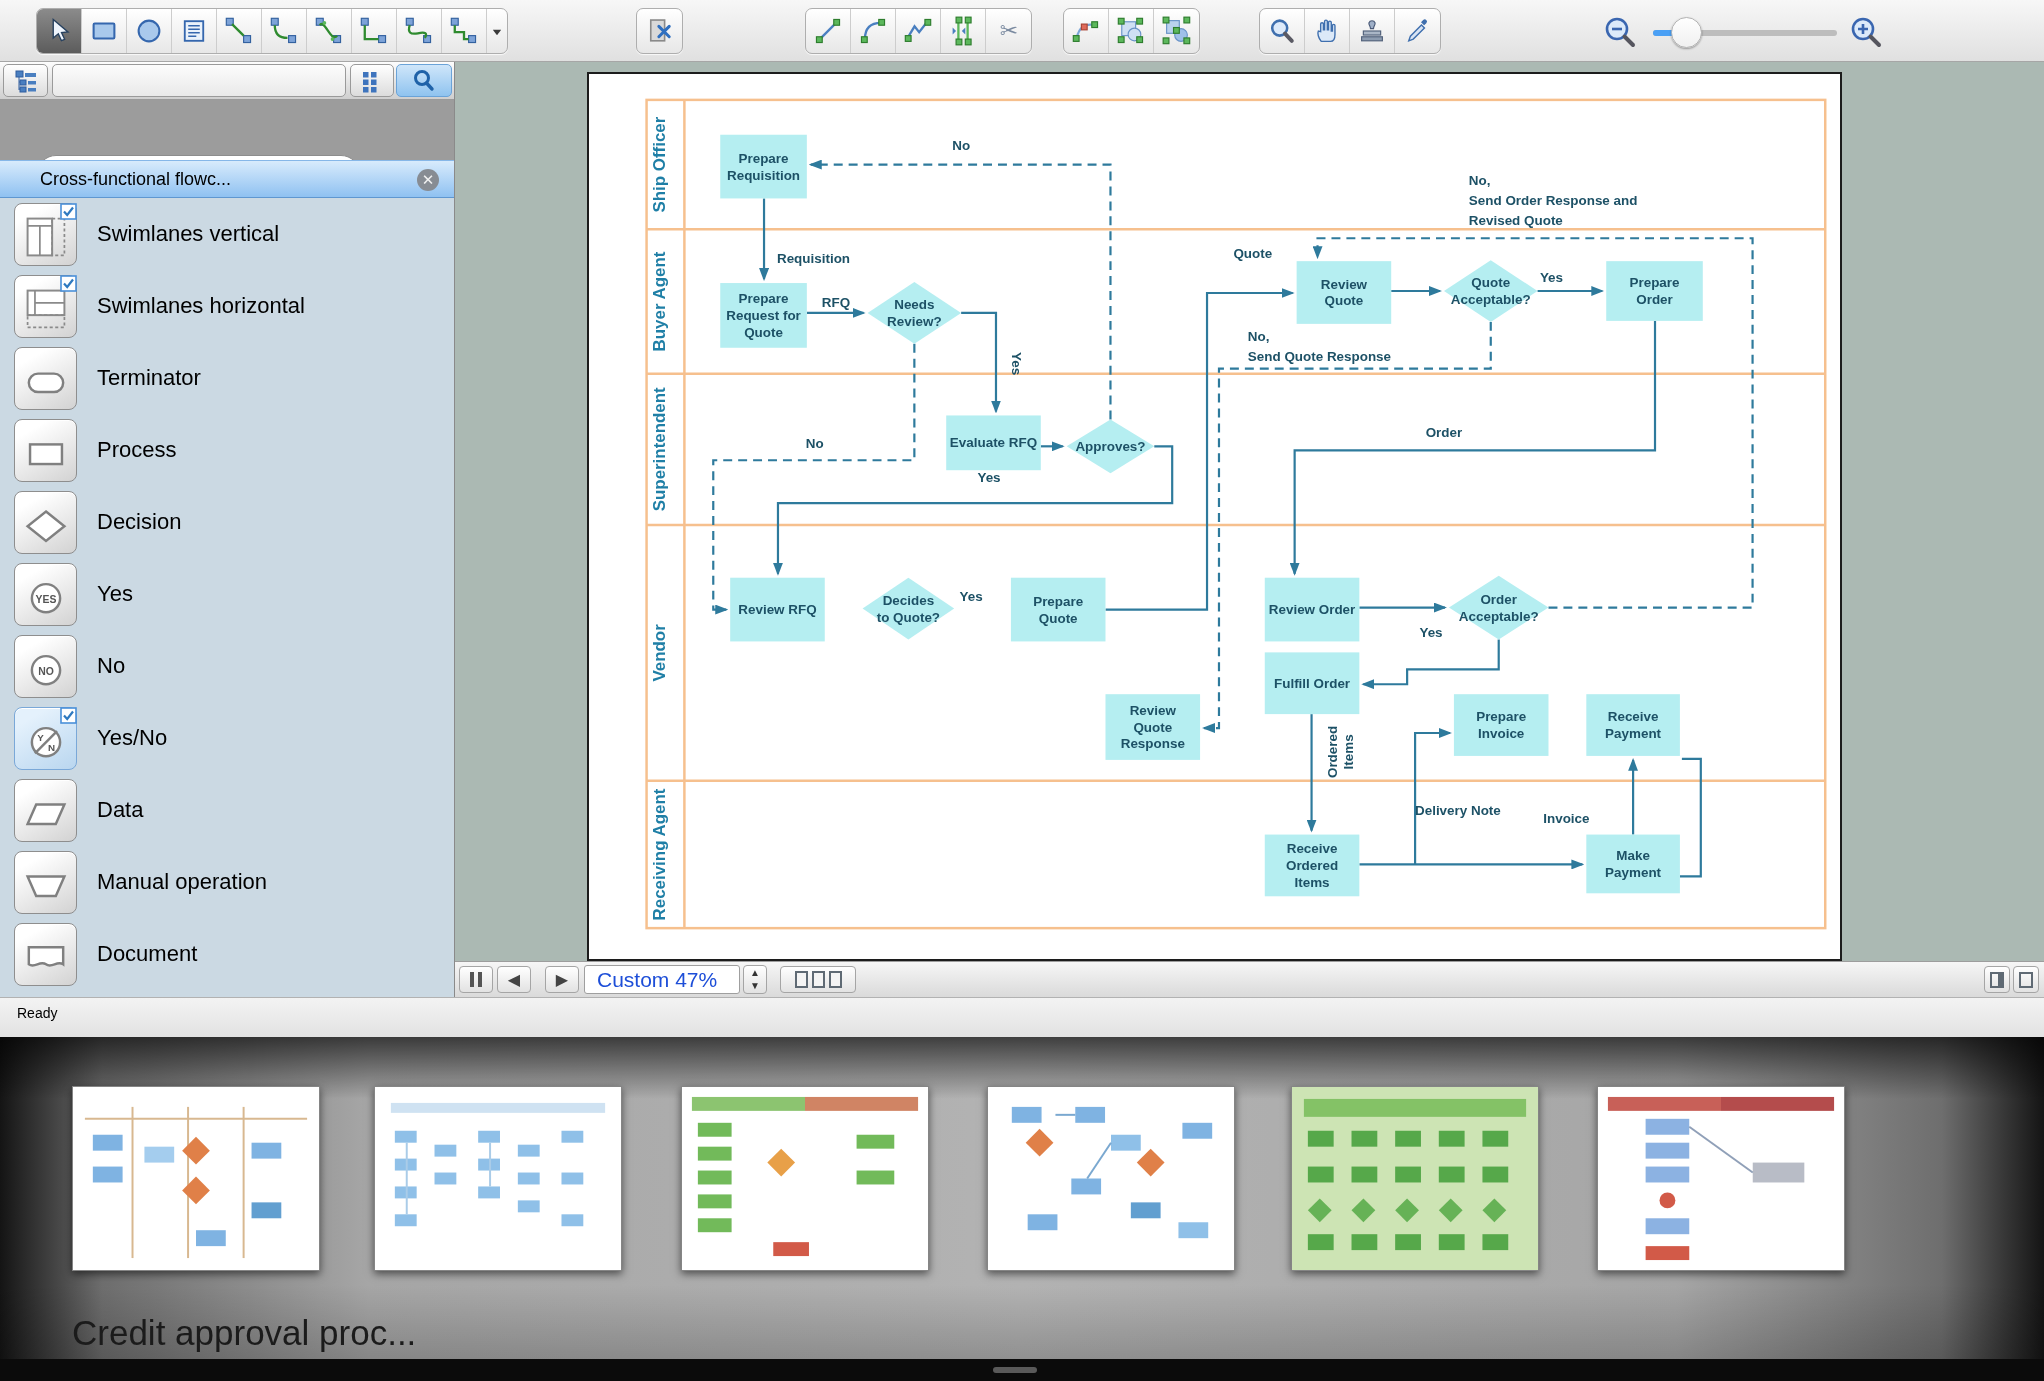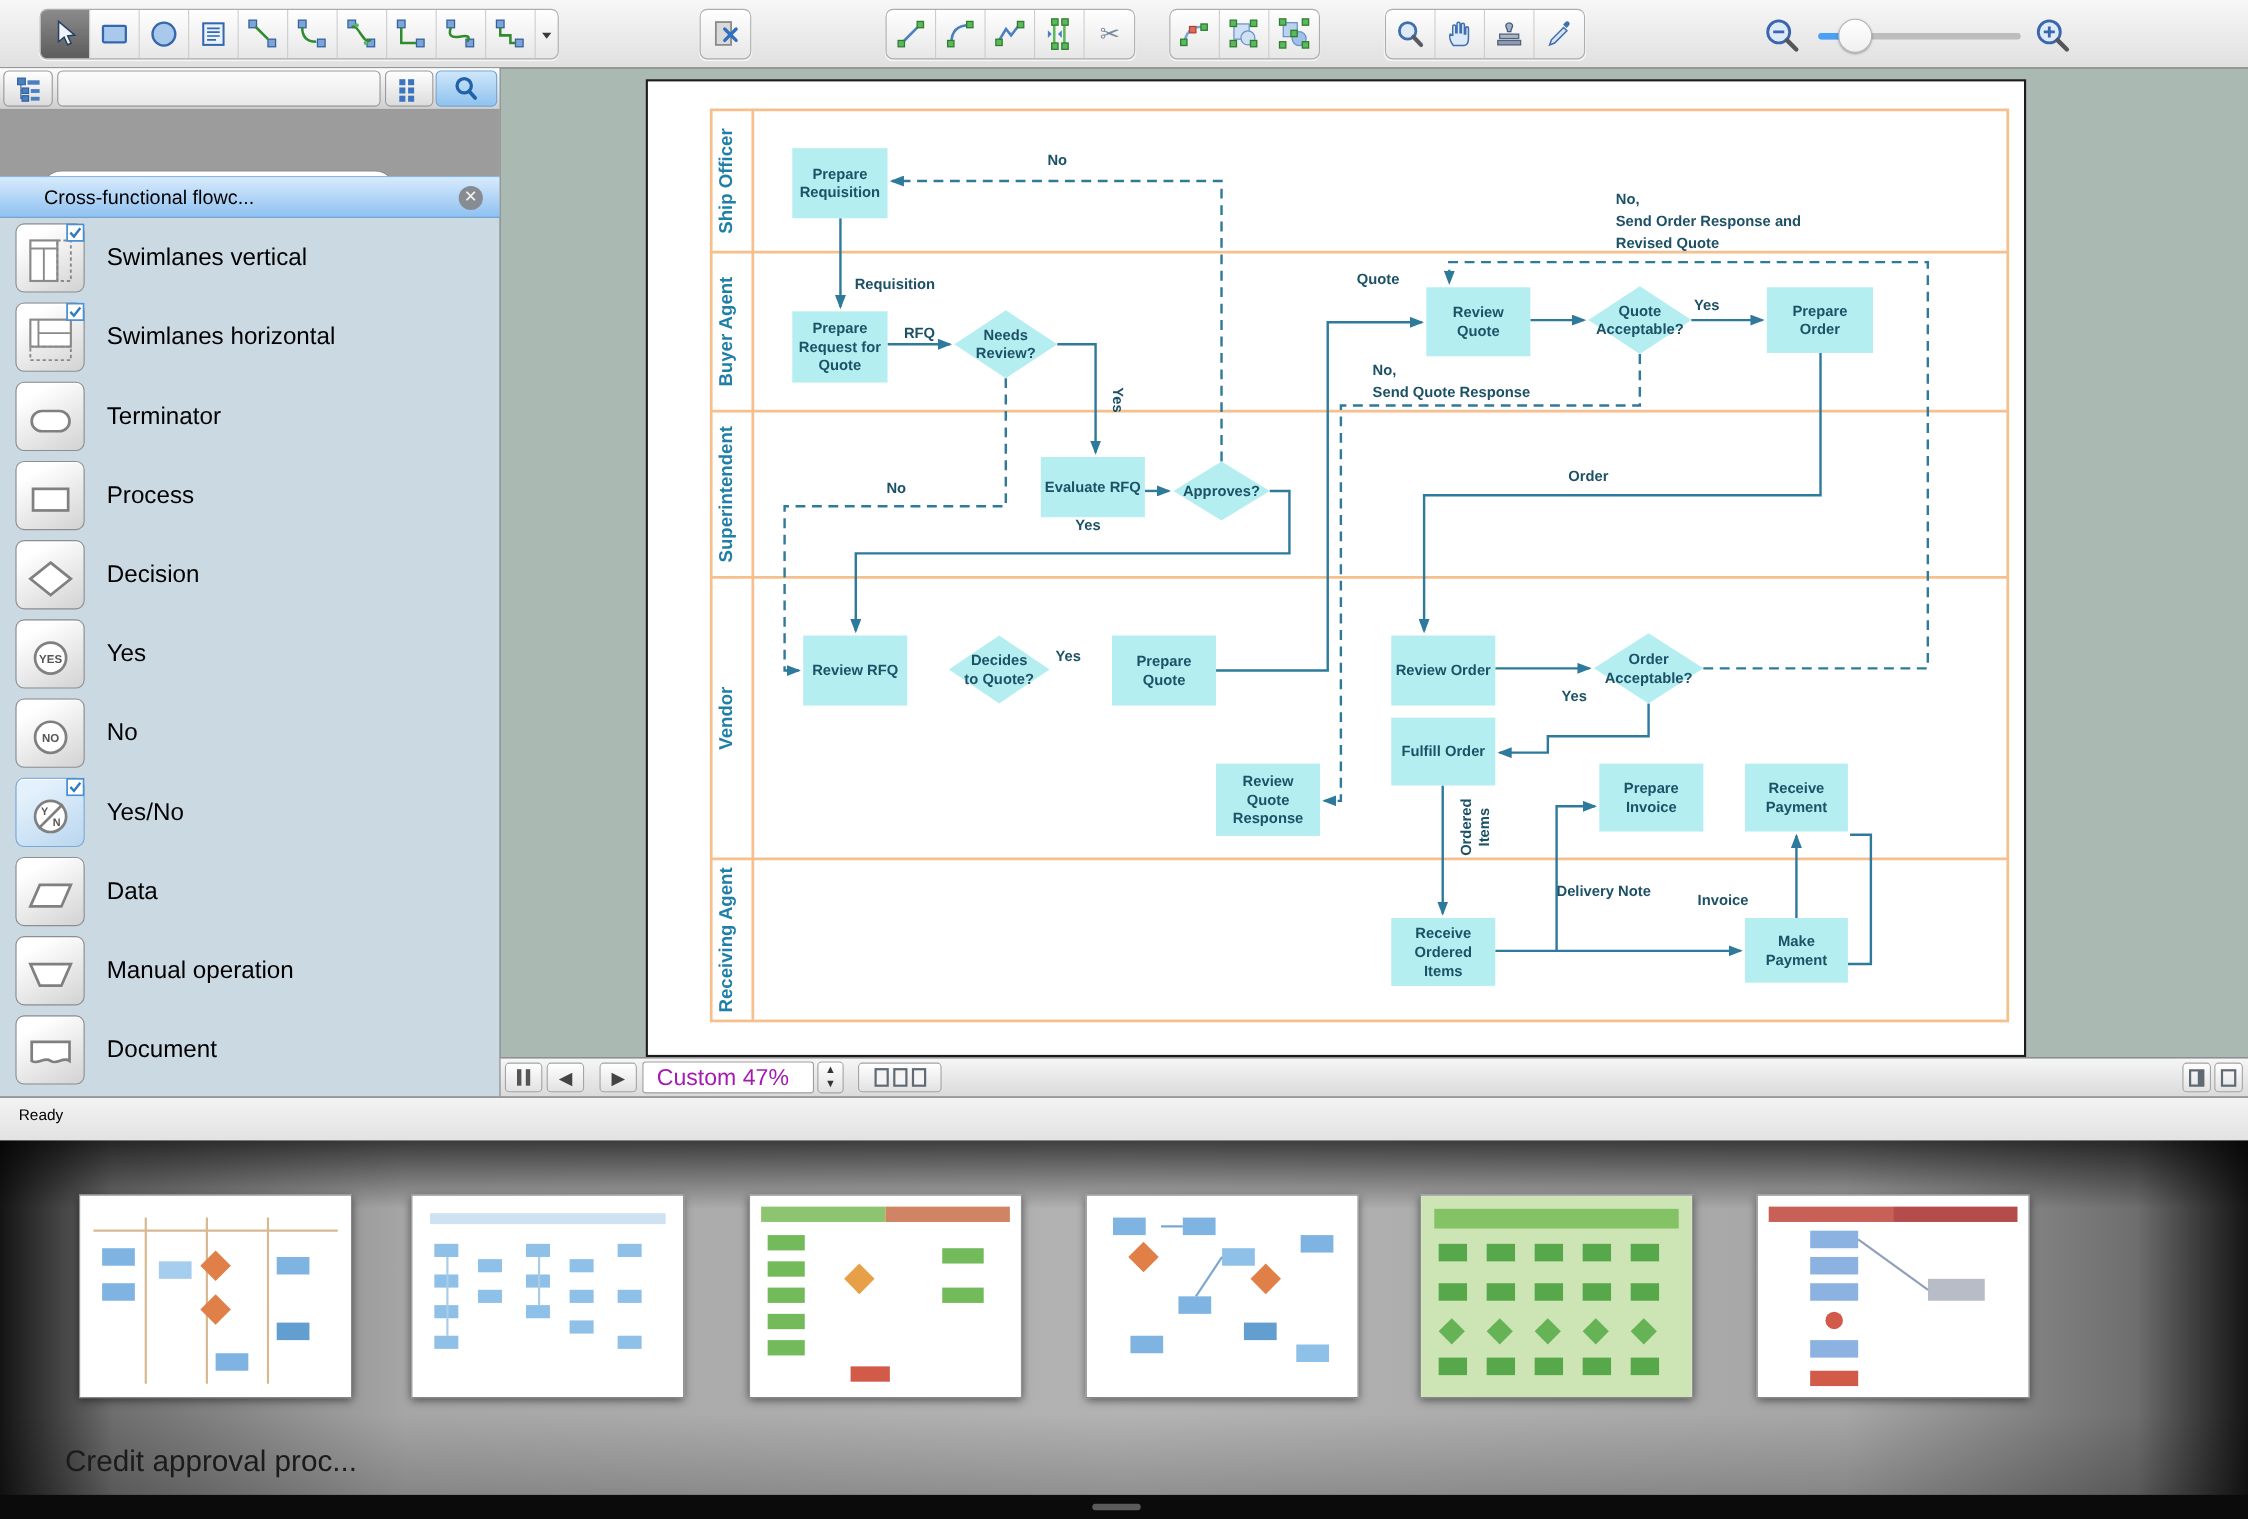--- a/index.html
+++ b/index.html
@@ -72,7 +72,7 @@
     background:linear-gradient(#fff,#e2e2e2); display:flex; align-items:center; justify-content:center;
     cursor:pointer; color:#444; }
   .zoomfield { position:absolute; left:129px; top:3px; width:156px; height:29px; background:#fff;
-    border:1px solid #9f9f9f; border-radius:3px; font-size:21px; color:#a21caf;
+    border:1px solid #9f9f9f; border-radius:3px; font-size:21px; color:#1d4ed8;
     display:flex; align-items:center; padding-left:12px; cursor:pointer; }
   .stepper { position:absolute; left:288px; top:3px; width:24px; height:29px;
     border:1px solid #a5a5a5; border-radius:4px; background:linear-gradient(#fff,#e2e2e2);

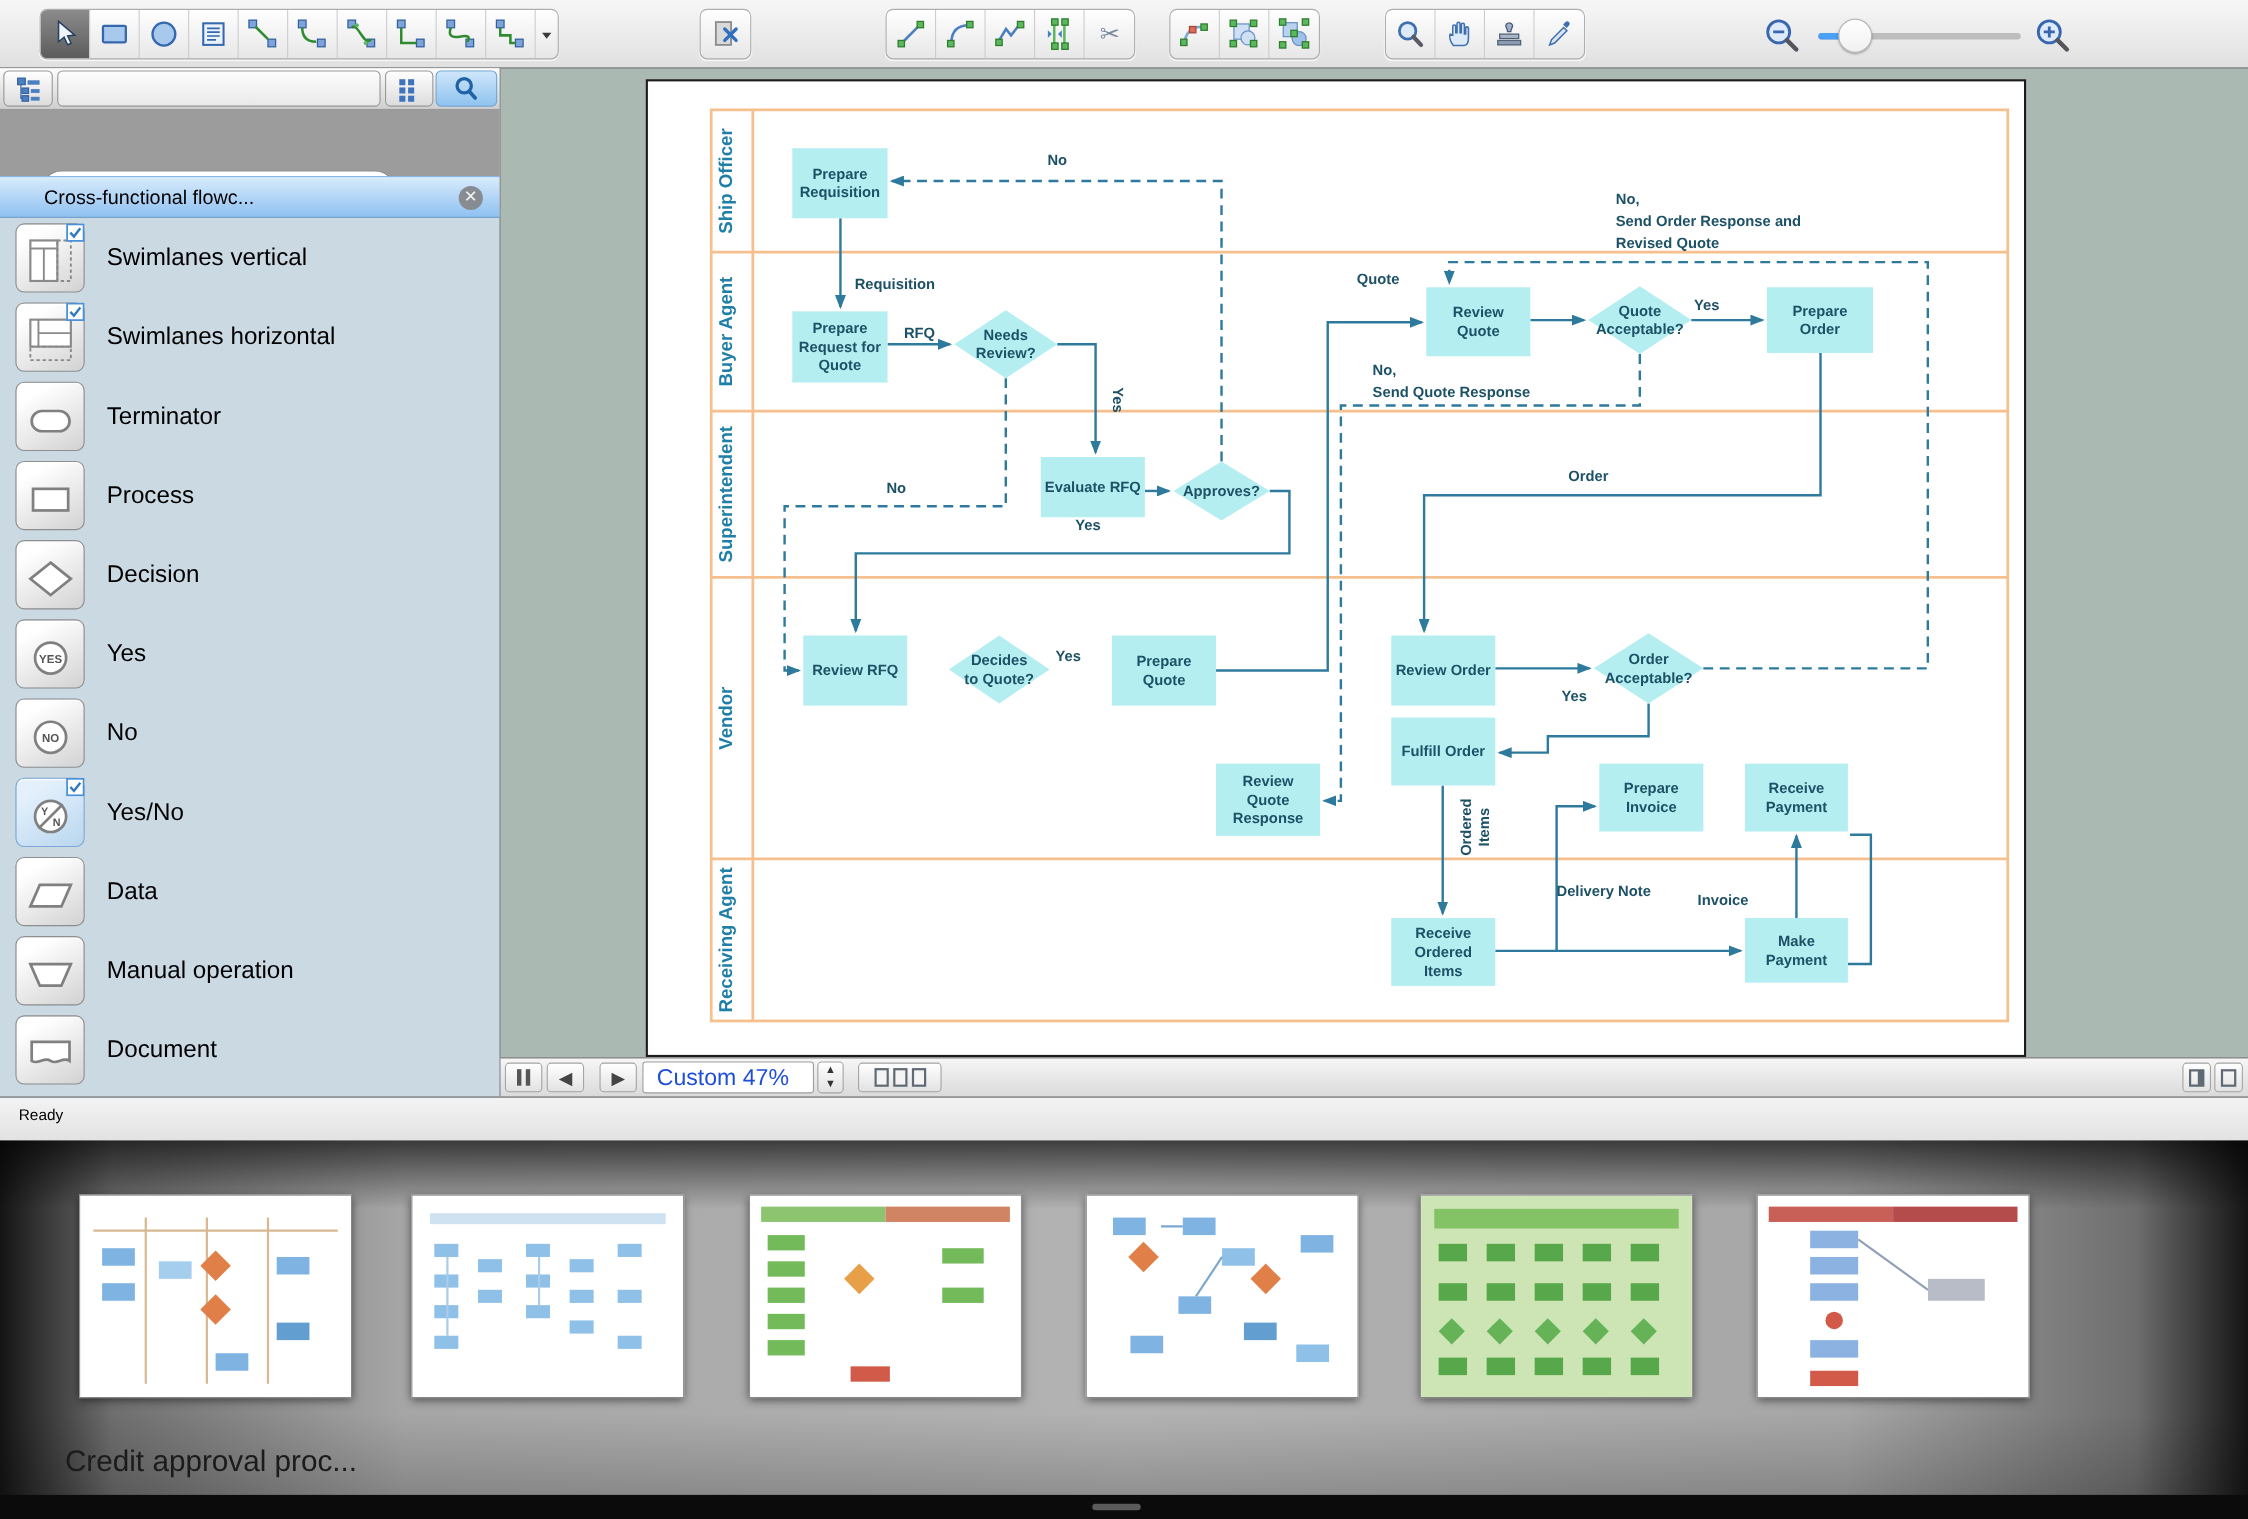--- a/index.html
+++ b/index.html
@@ -93,7 +93,7 @@
   .thumb { position:absolute; top:49px; width:248px; height:185px; background:#fff;
     border:1px solid #858585; box-shadow:0 3px 8px rgba(0,0,0,.55); cursor:pointer; }
   .thumb svg { width:100%; height:100%; display:block; }
-  .caption { position:absolute; left:59px; top:276px; font-size:27px; color:#1b1b1b; }
+  .caption { position:absolute; left:72px; top:276px; font-size:35px; color:#1b1b1b; }
   .bstrip { position:absolute; left:0; bottom:0; width:100%; height:22px; background:#0b0b0b; }
   .bhandle { position:absolute; left:993px; bottom:8px; width:44px; height:6px; border-radius:3px; background:#5a5a5a; }
 </style>

